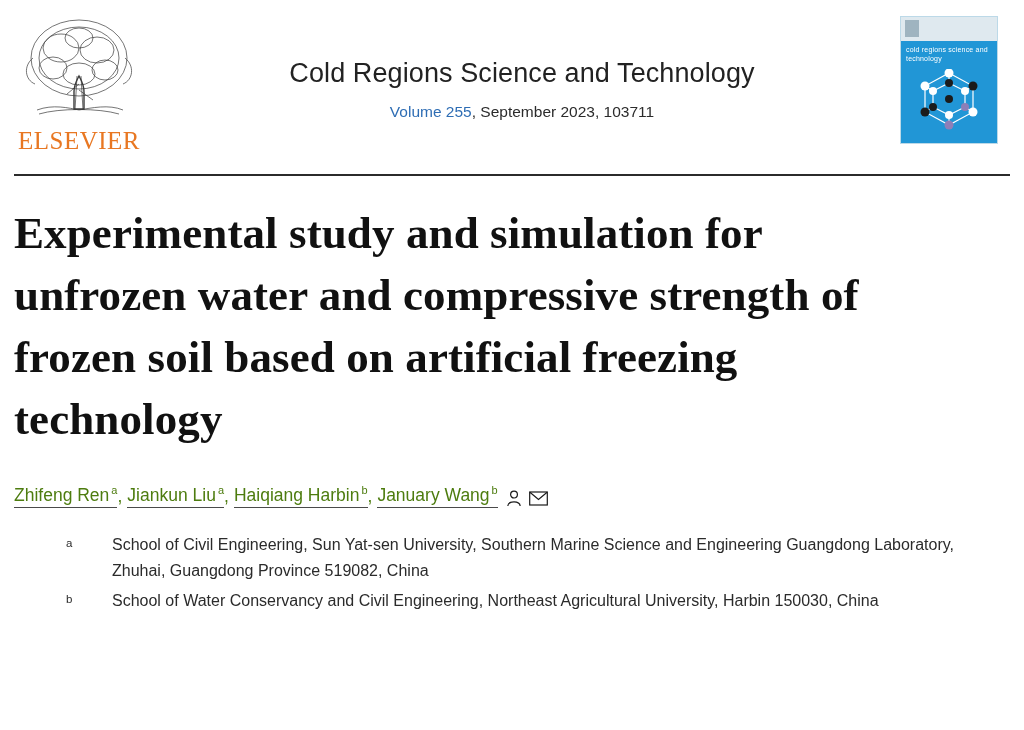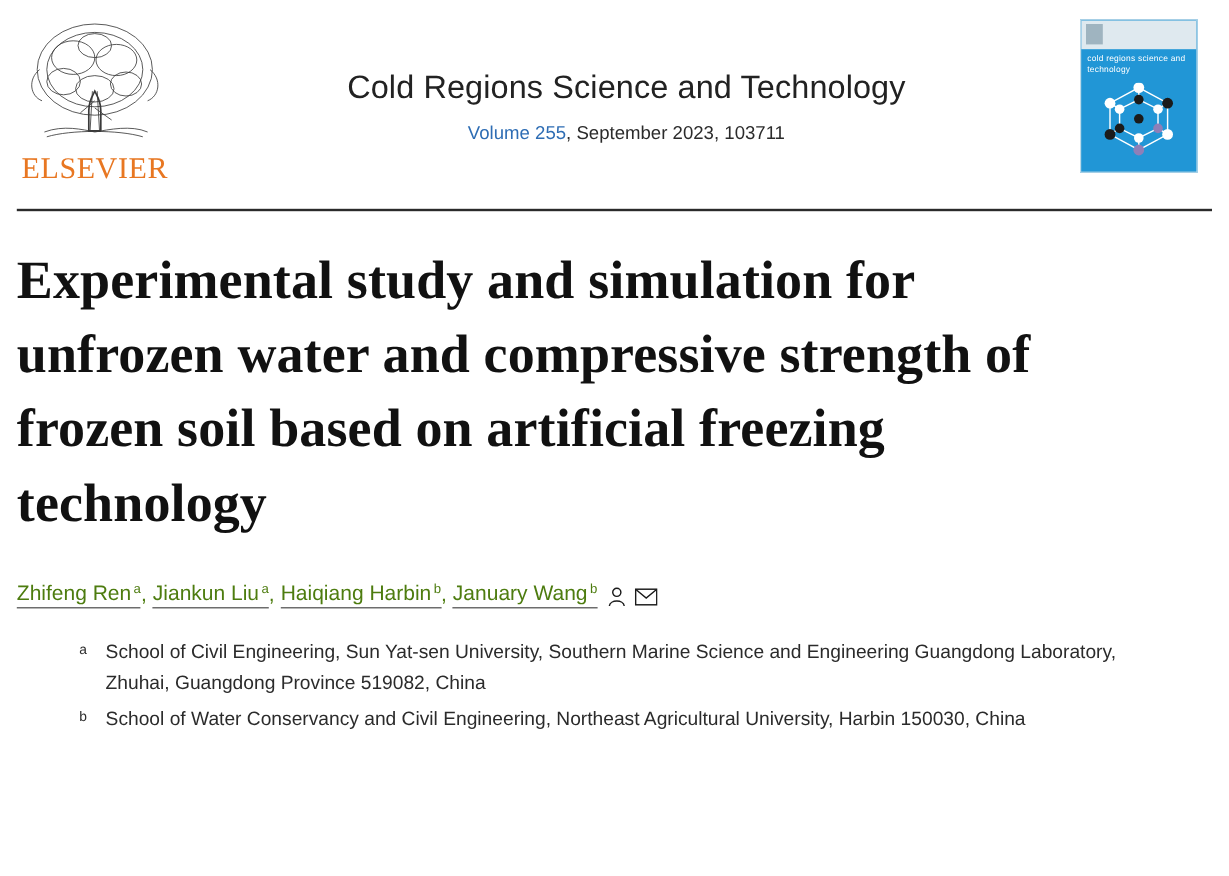--- a/index.html
+++ b/index.html
@@ -168,6 +168,7 @@
   }
   .aff-text {
     max-width: 890px;
+    margin-left: 24px;
   }
 </style>
 </head>

